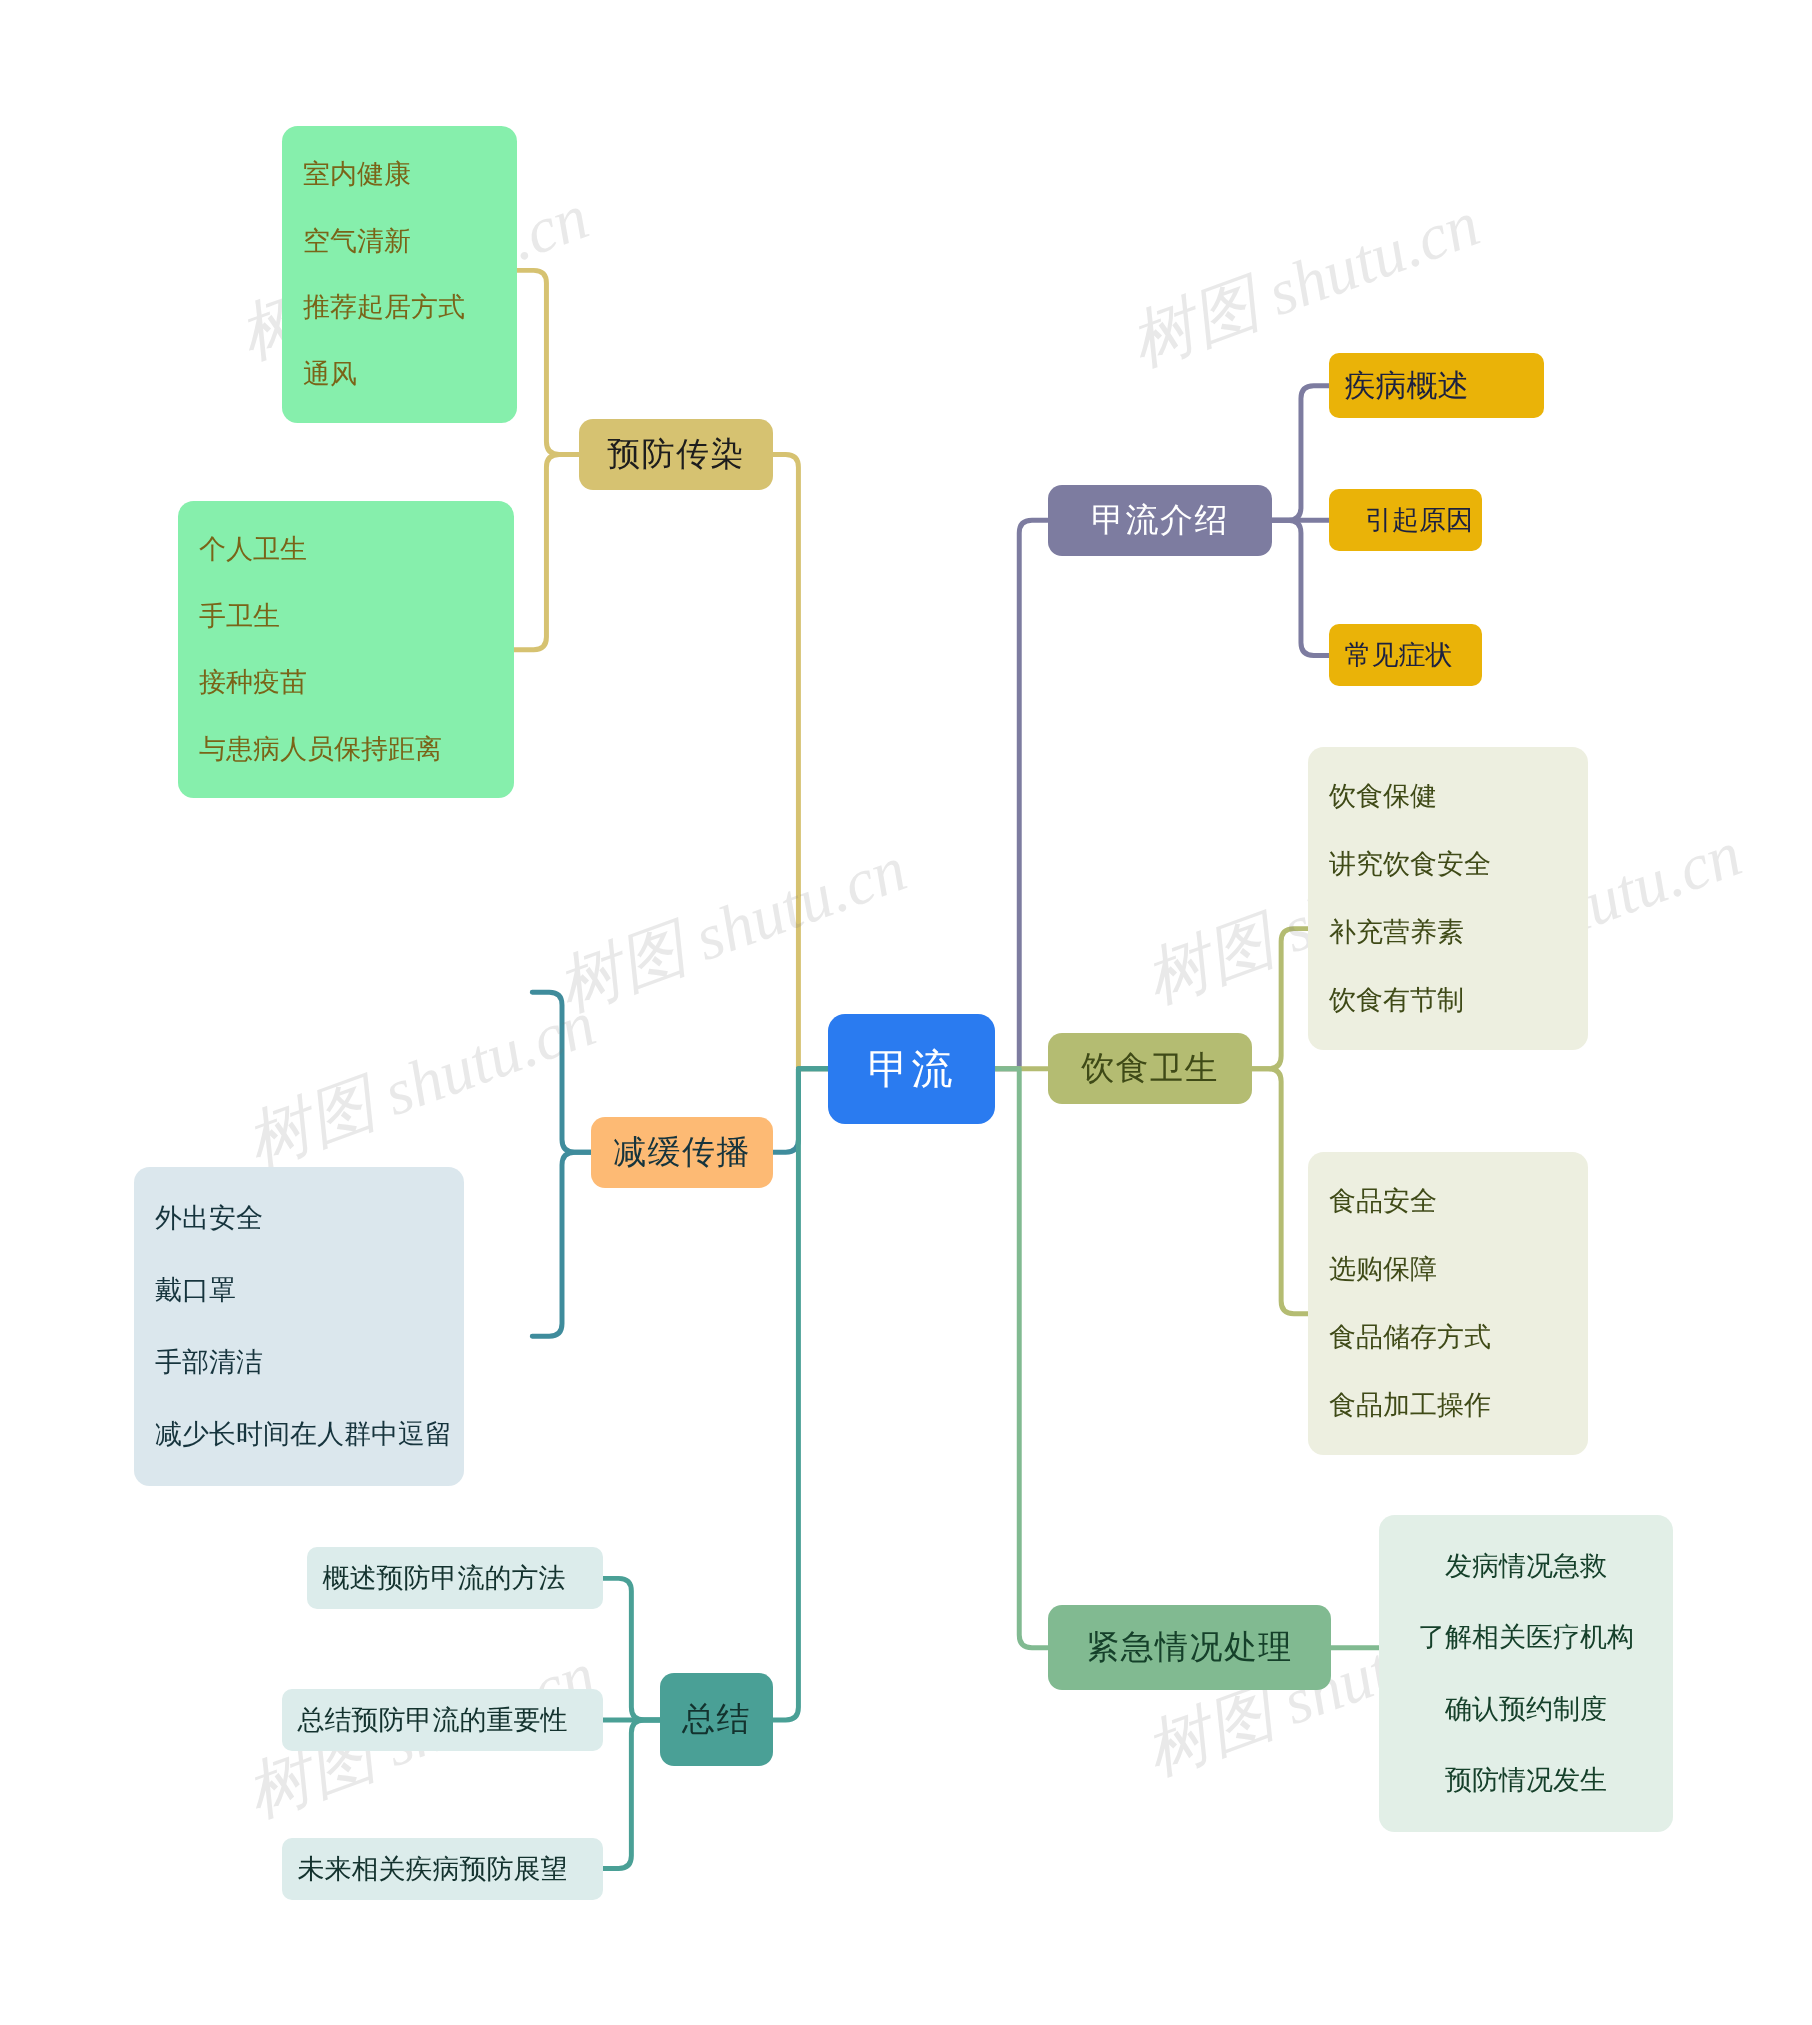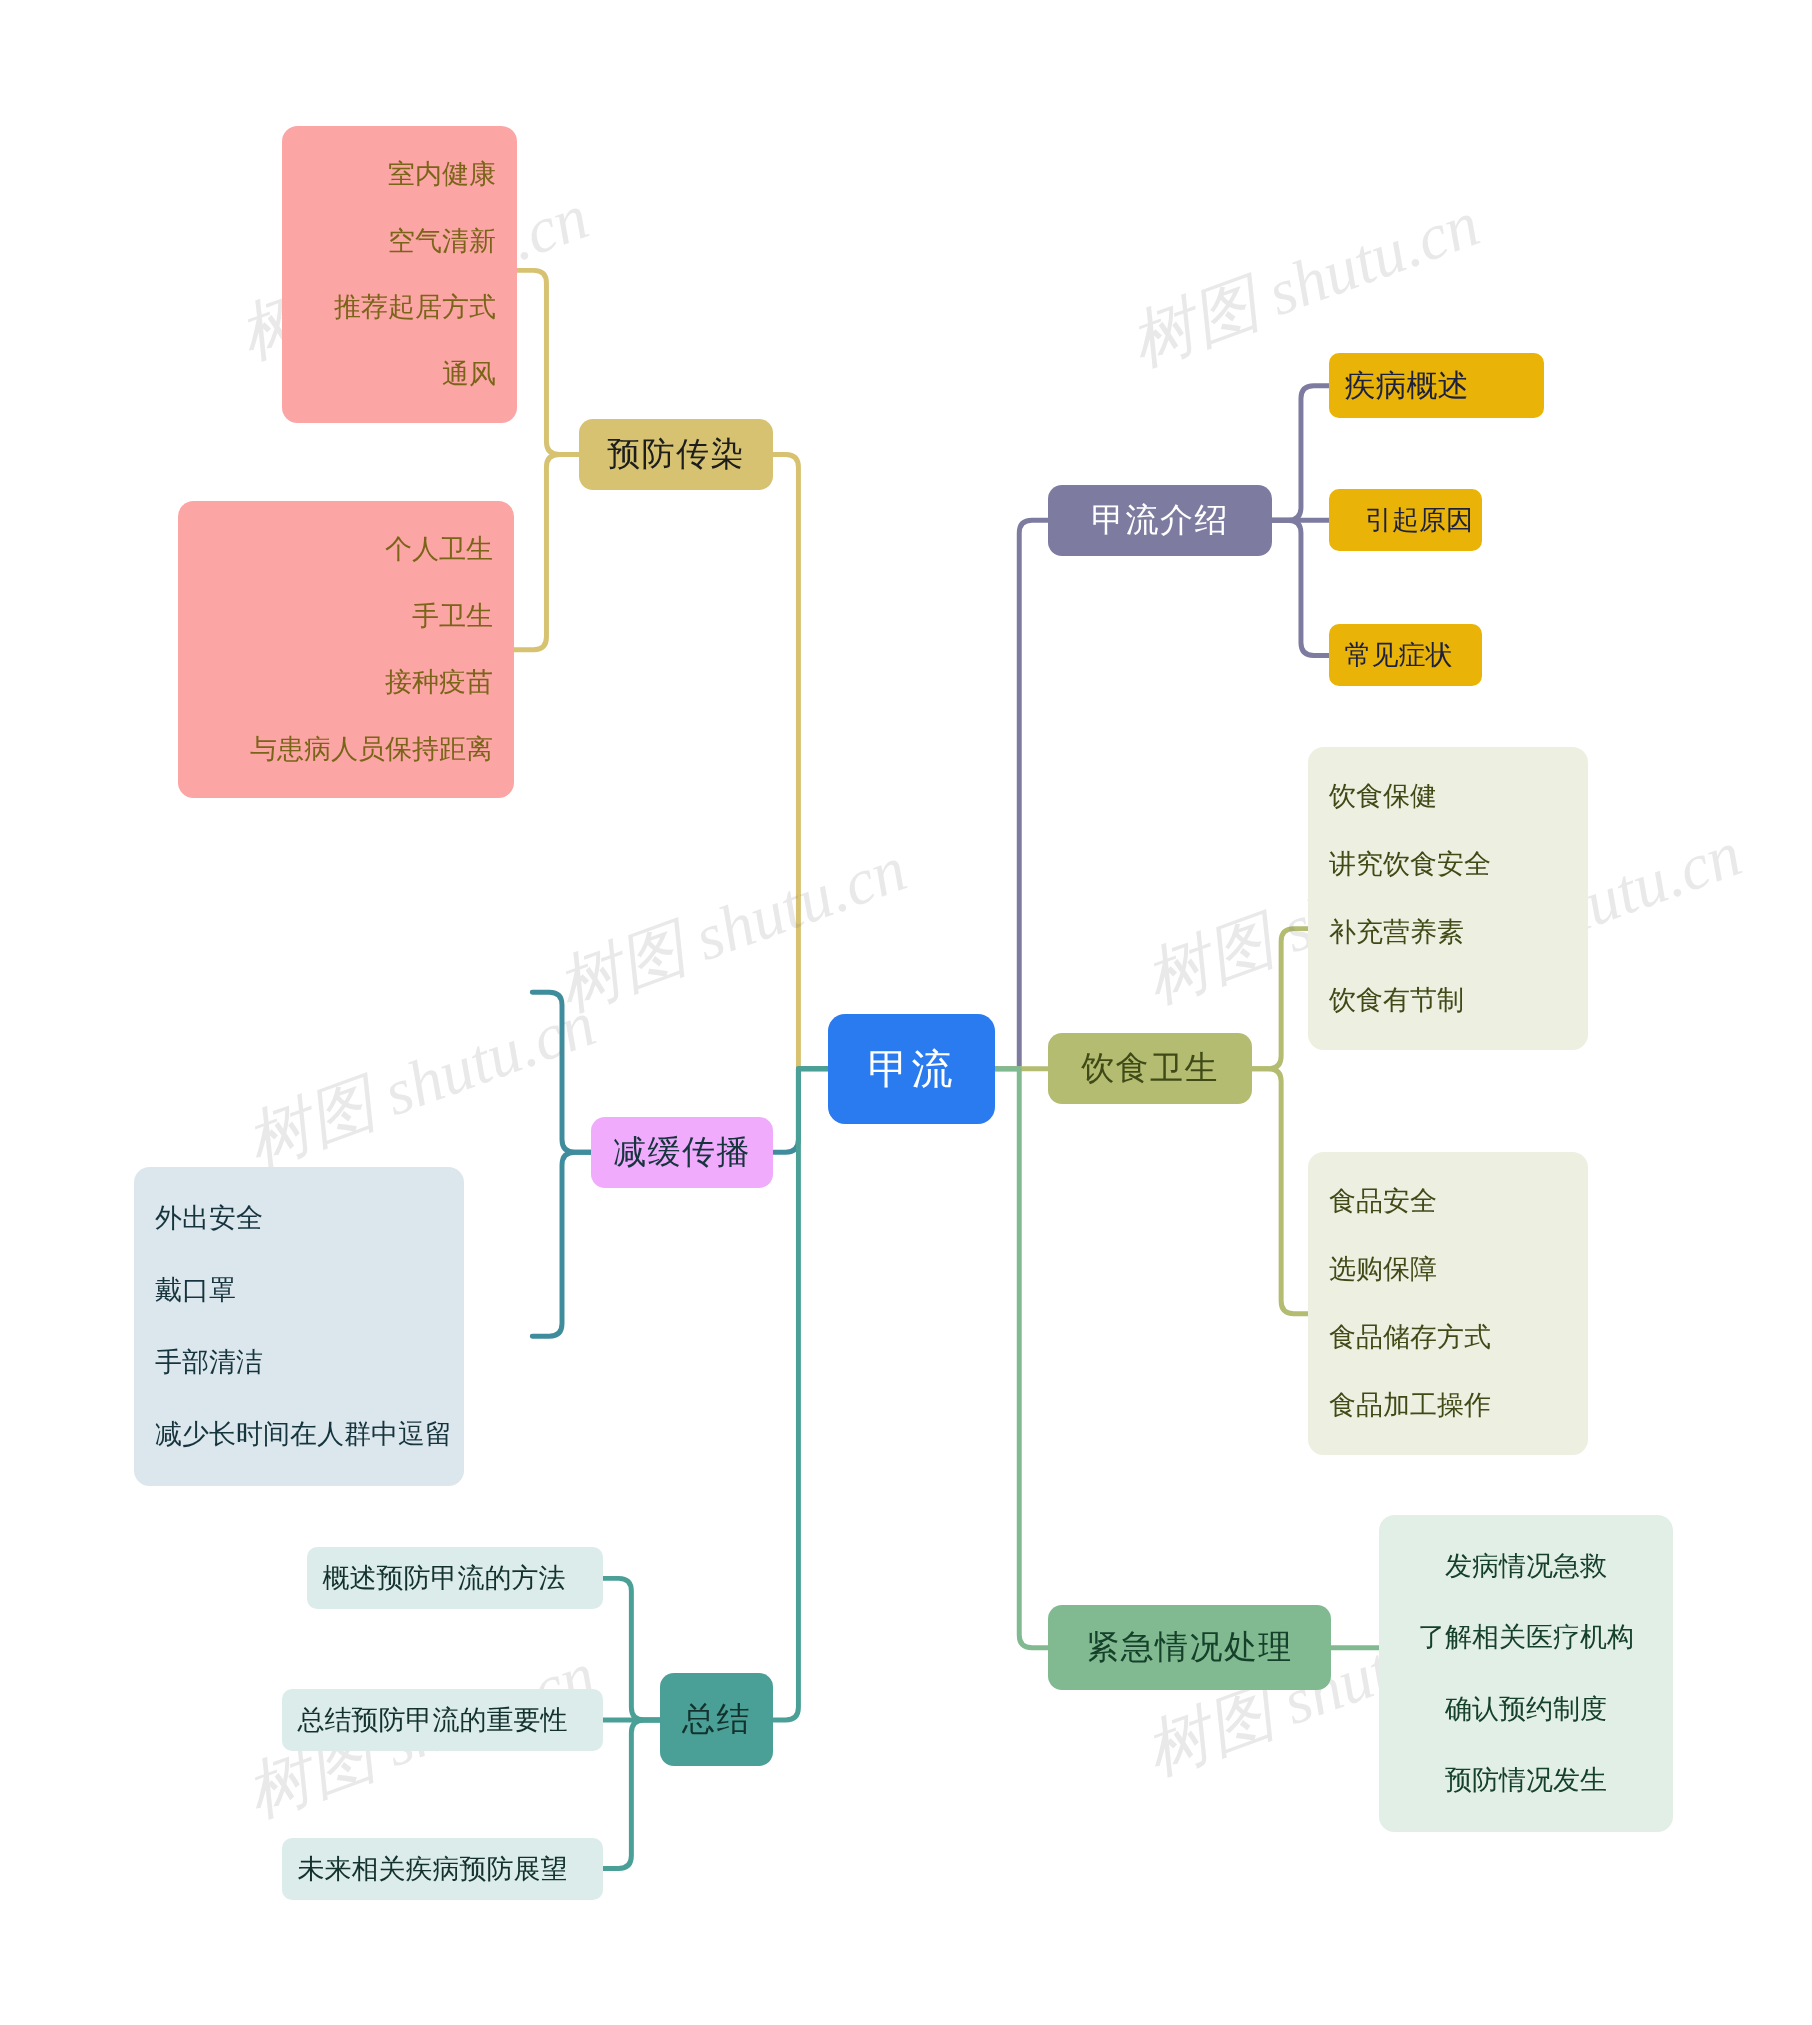--- a/index.html
+++ b/index.html
@@ -32,7 +32,7 @@
 
   
   .c-gold      {background:#d6c271;}
-  .c-goldlight {background:#fca5a5;align-items:flex-end;}
+  .c-goldlight {background:#86efac;}
   .c-goldtext  {color:#7a6418;}
 
   .c-teal      {background:#f0abfc;}

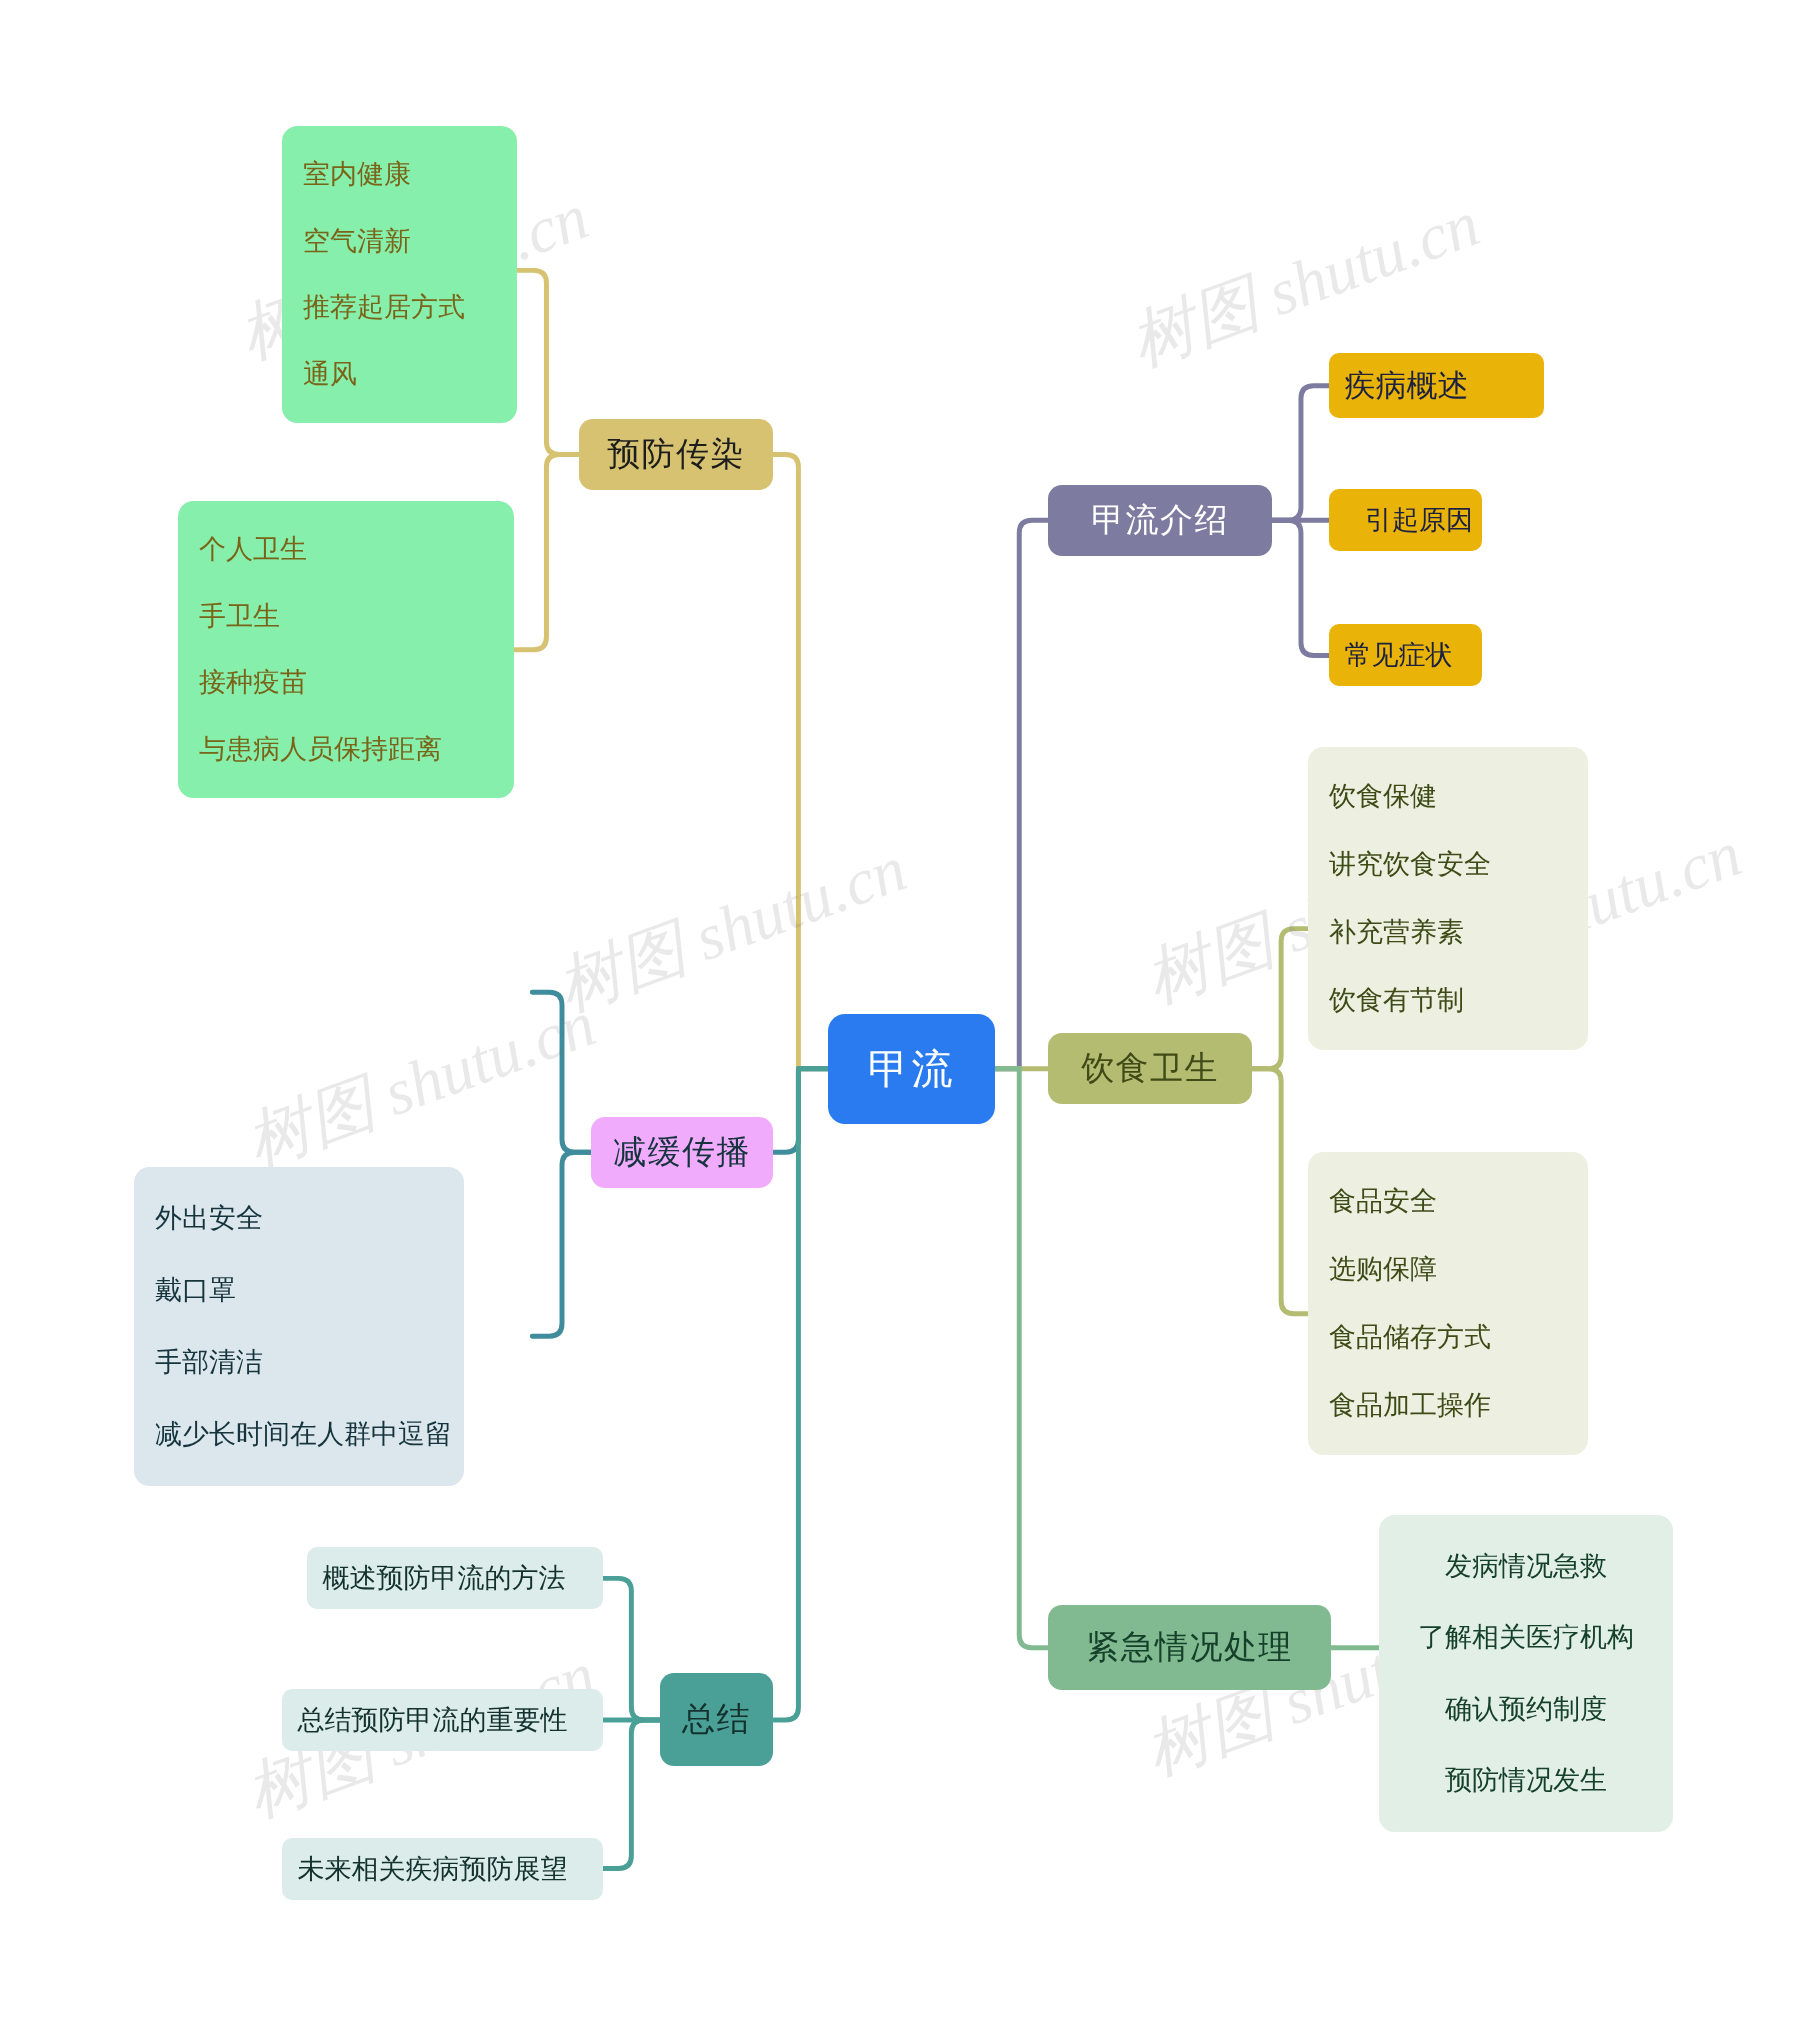--- a/index.html
+++ b/index.html
@@ -35,7 +35,7 @@
   .c-goldlight {background:#86efac;}
   .c-goldtext  {color:#7a6418;}
 
-  .c-teal      {background:#f0abfc;}
+  .c-teal      {background:#fdba74;}
   .c-tealtext  {color:#16343d;}
   .c-bluelight {background:#dbe7ed;}
 

